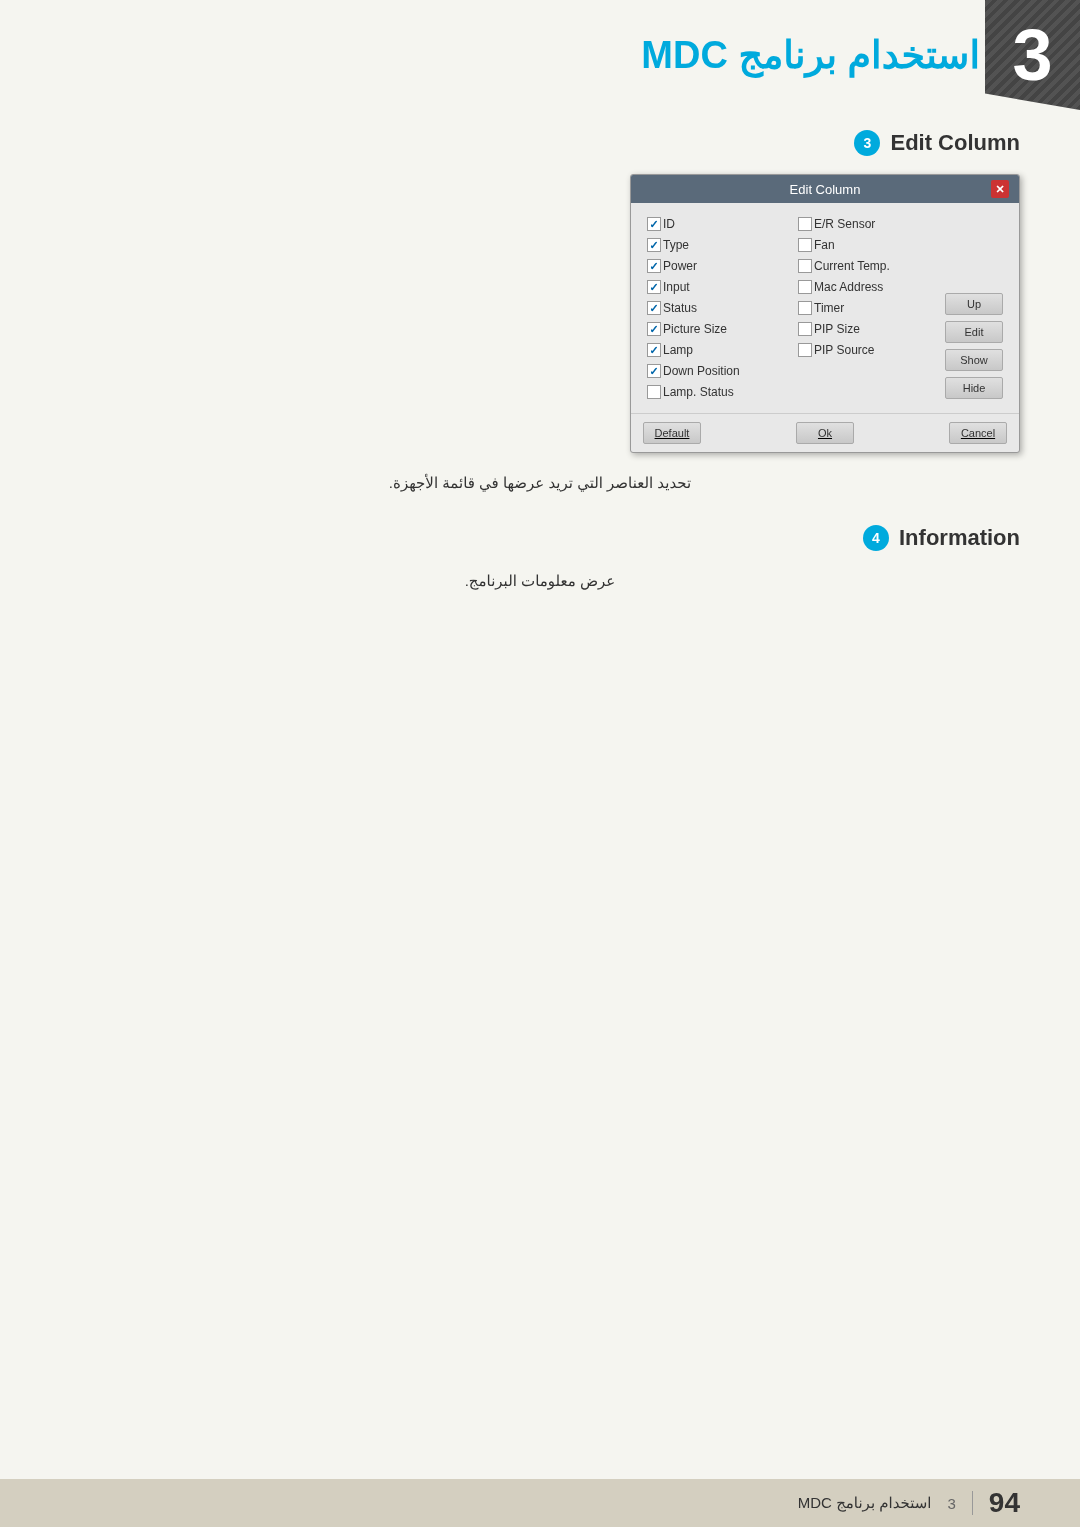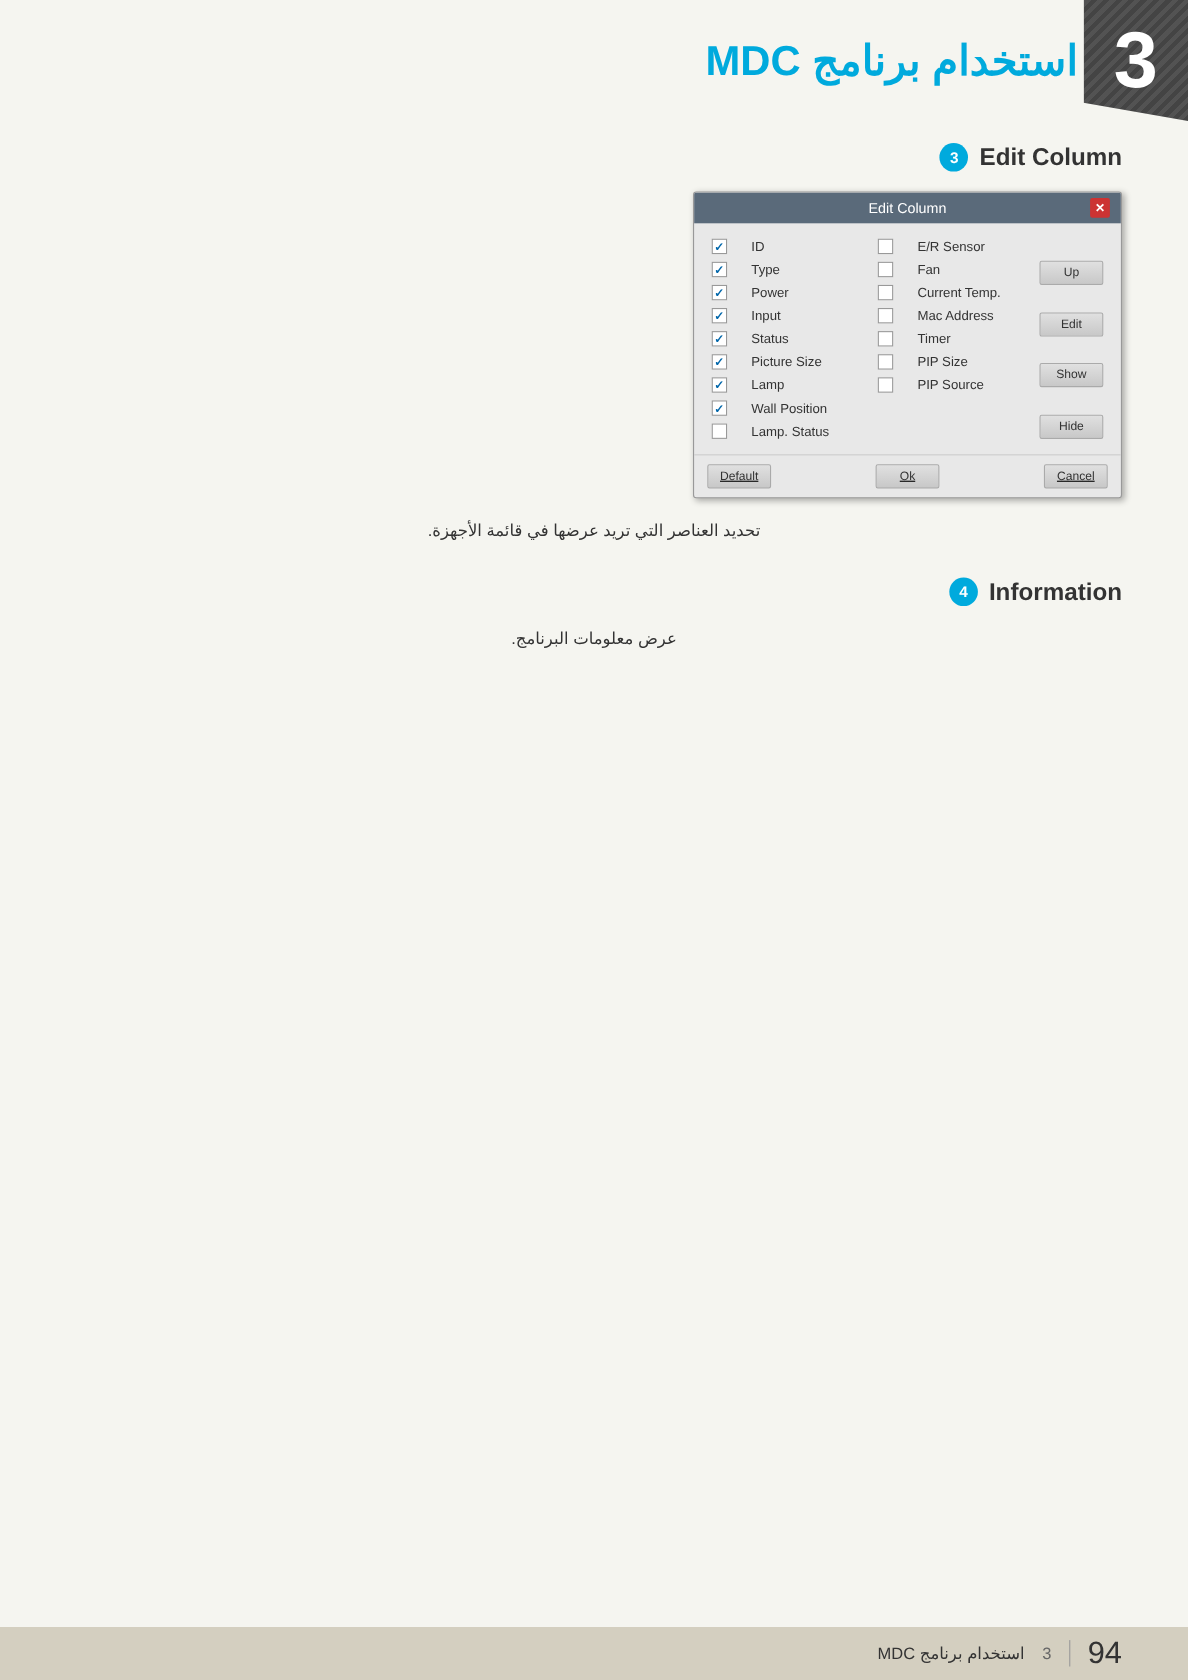--- a/index.html
+++ b/index.html
@@ -169,7 +169,7 @@
     .checkbox-item {
       display: flex;
       align-items: center;
-      gap: 22px;
+      gap: 2px;
       font-size: 12px;
       color: #333;
     }

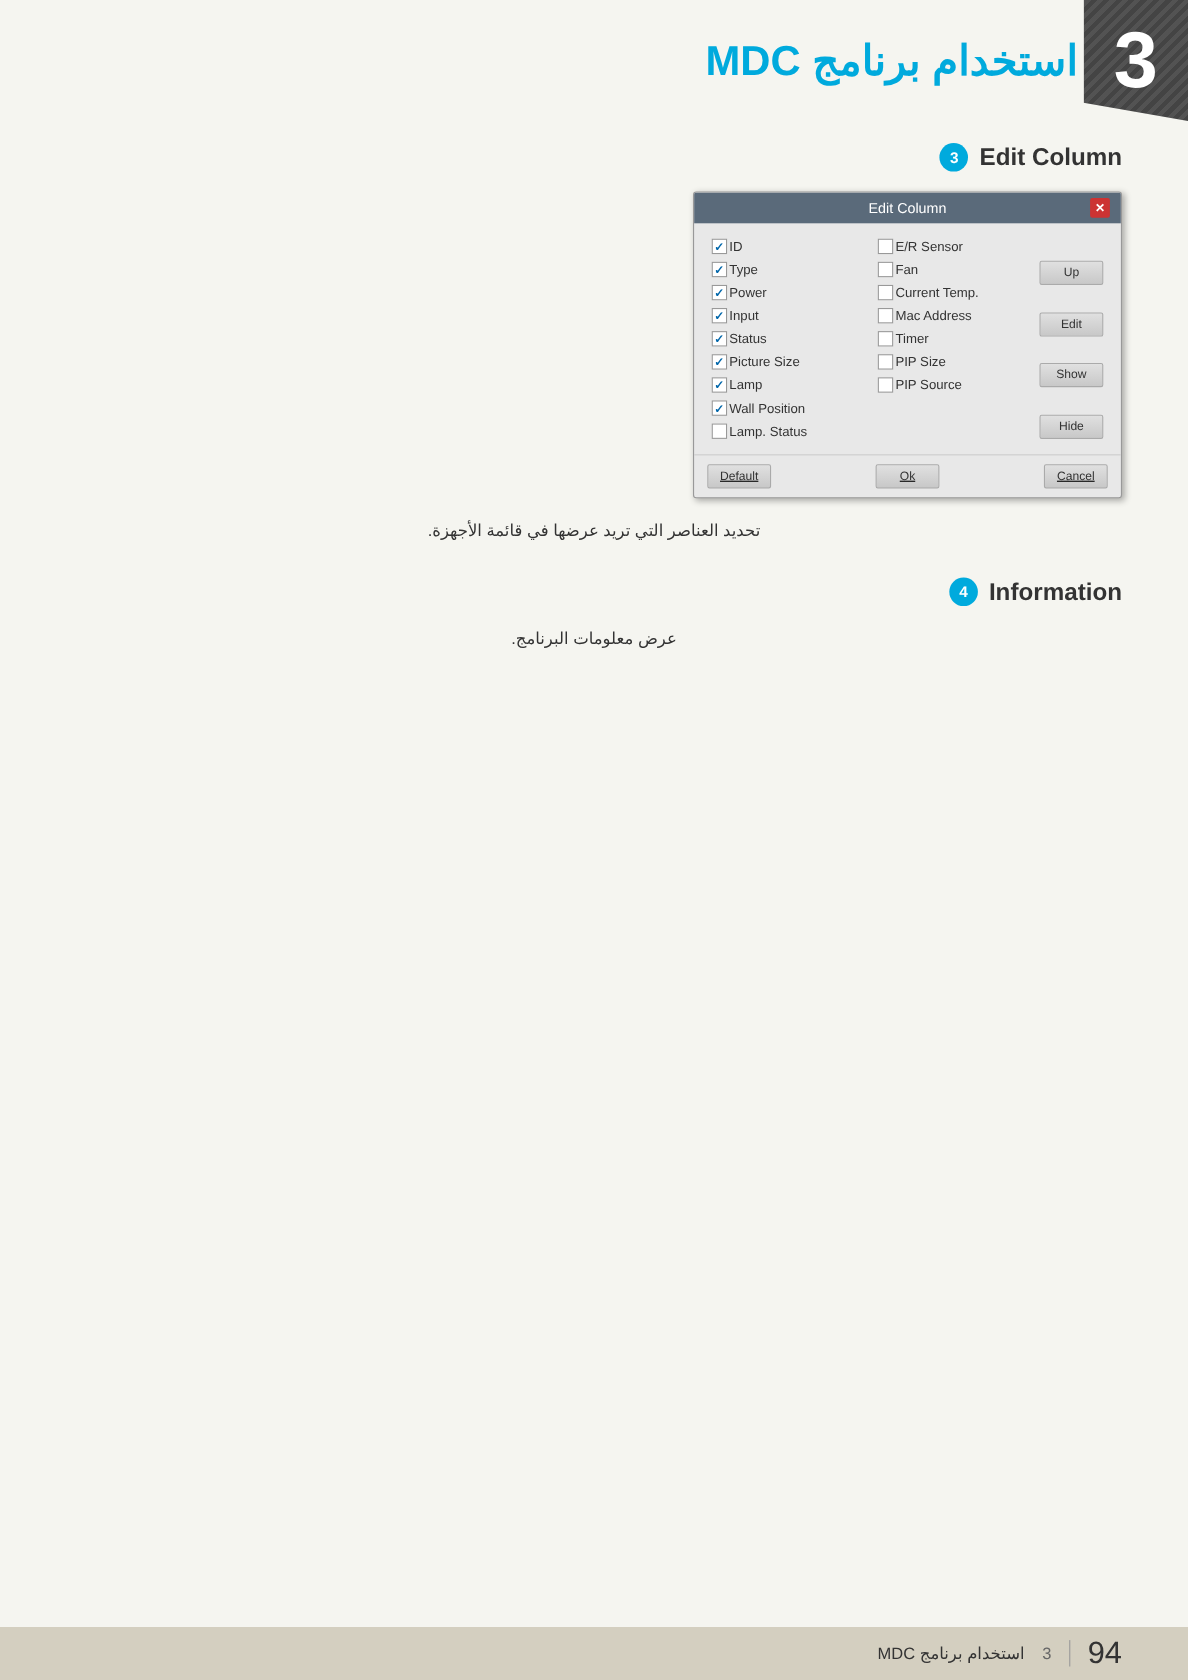--- a/index.html
+++ b/index.html
@@ -200,7 +200,7 @@
       display: flex;
       flex-direction: column;
       gap: 6px;
-      justify-content: space-between;
+      justify-content: flex-end;
       padding-top: 20px;
     }
 

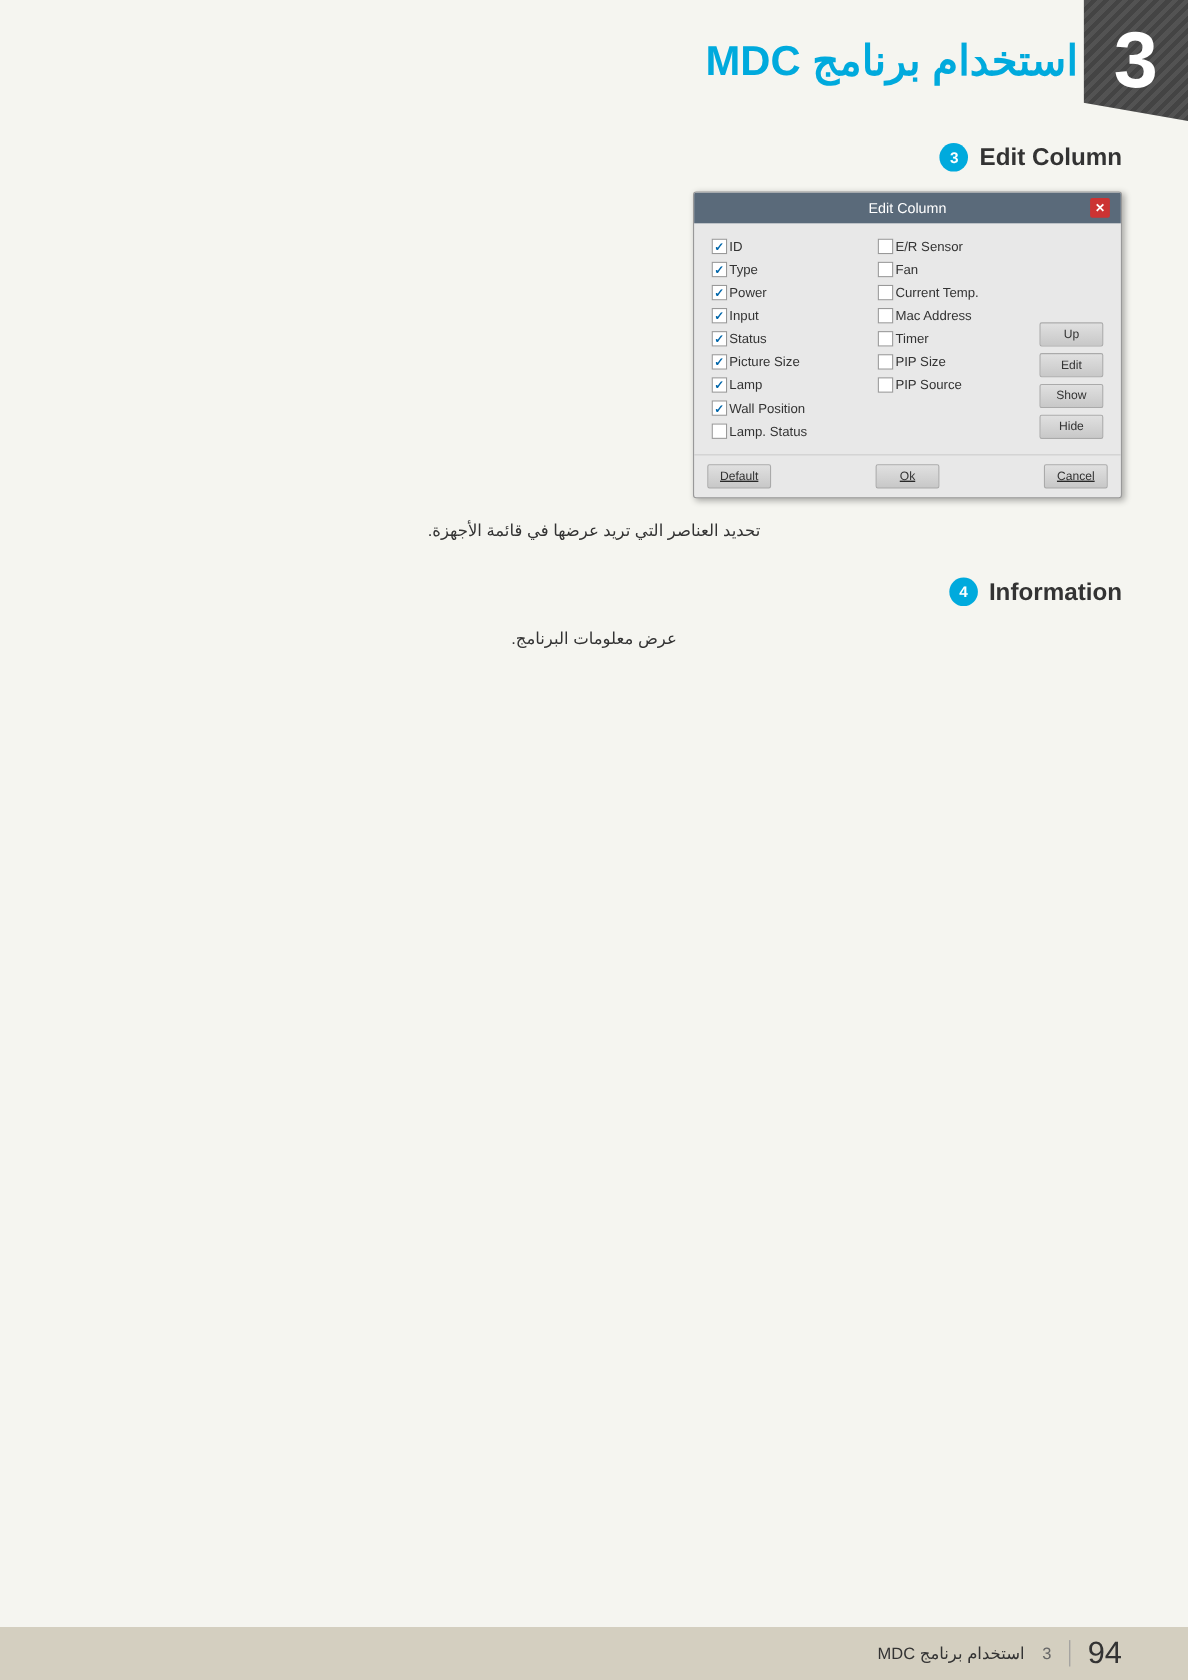--- a/index.html
+++ b/index.html
@@ -351,7 +351,7 @@
             </div>
             <div class="checkbox-item">
               <div class="checkbox-box checked"></div>
-              <span>Wall Position</span>
+              <span>Down Position</span>
             </div>
             <div class="checkbox-item">
               <div class="checkbox-box"></div>

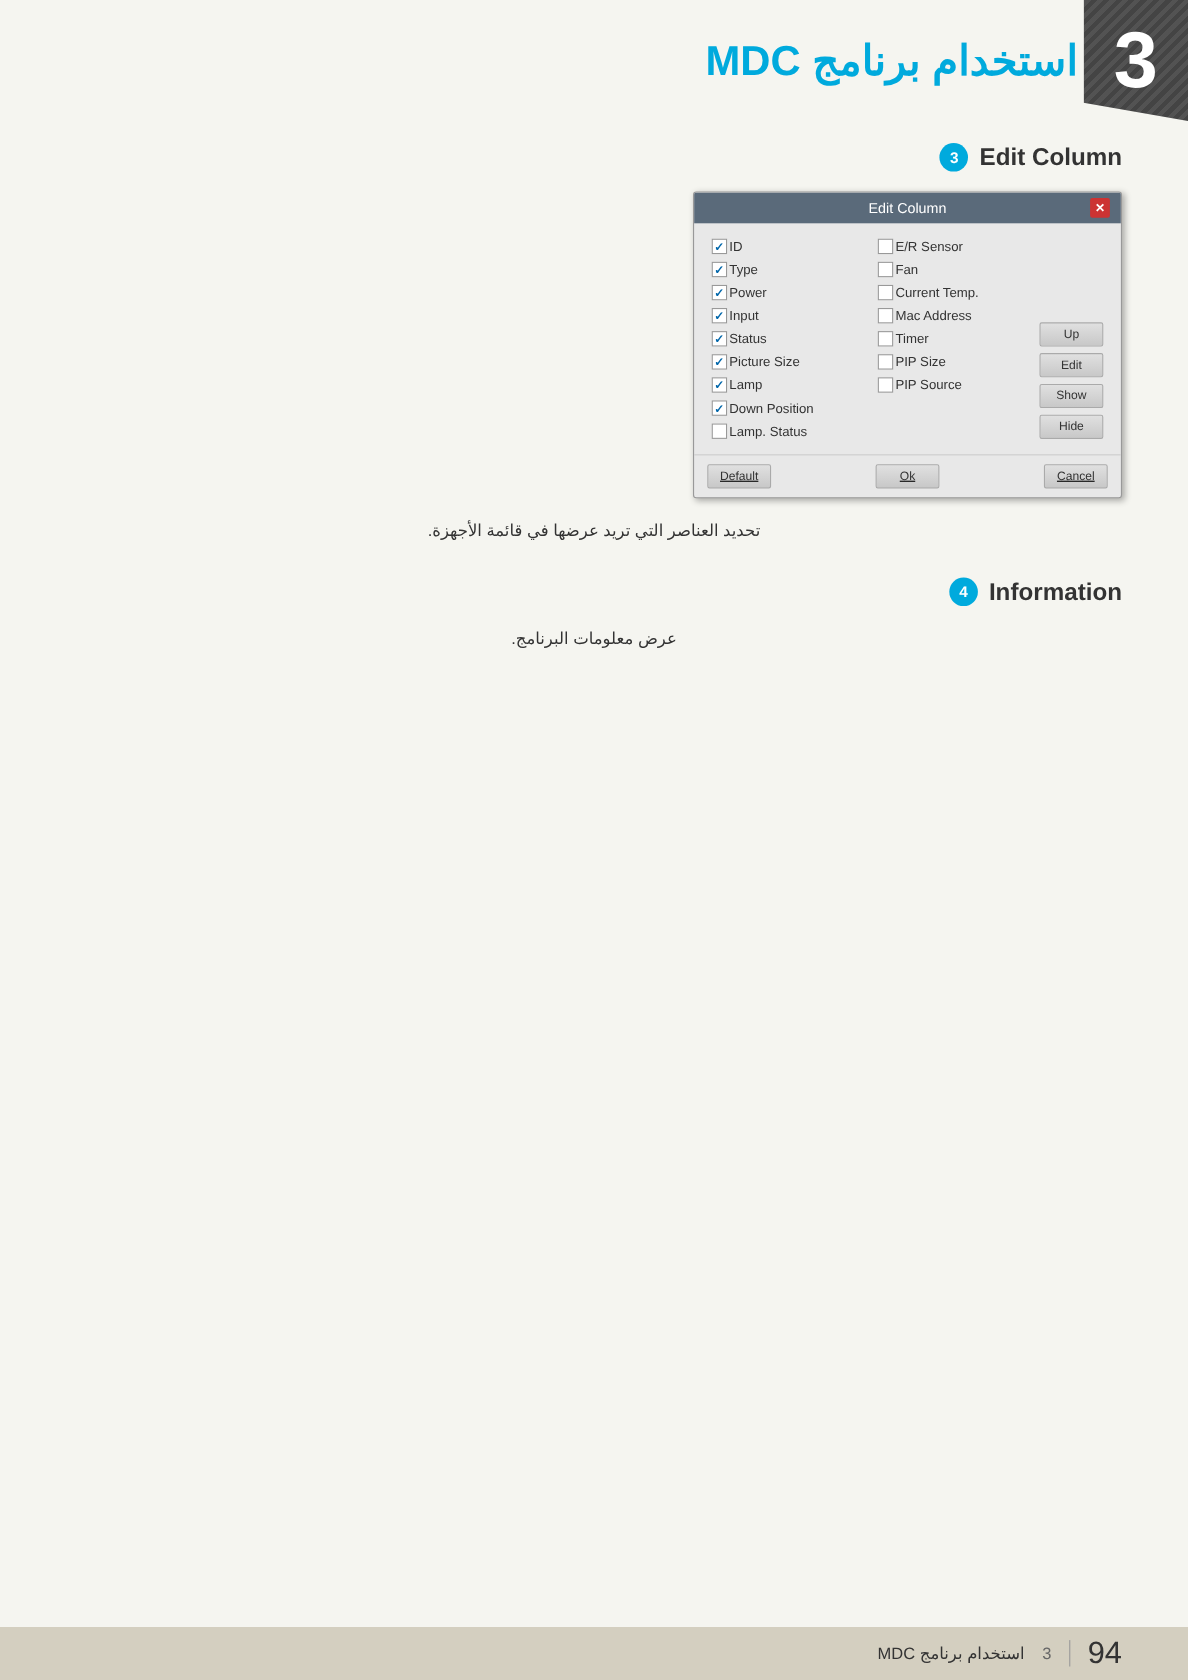--- a/index.html
+++ b/index.html
@@ -275,7 +275,7 @@
 
     .footer-page-num {
       font-size: 28px;
-      font-weight: normal;
+      font-weight: bold;
       color: #333;
     }
 

